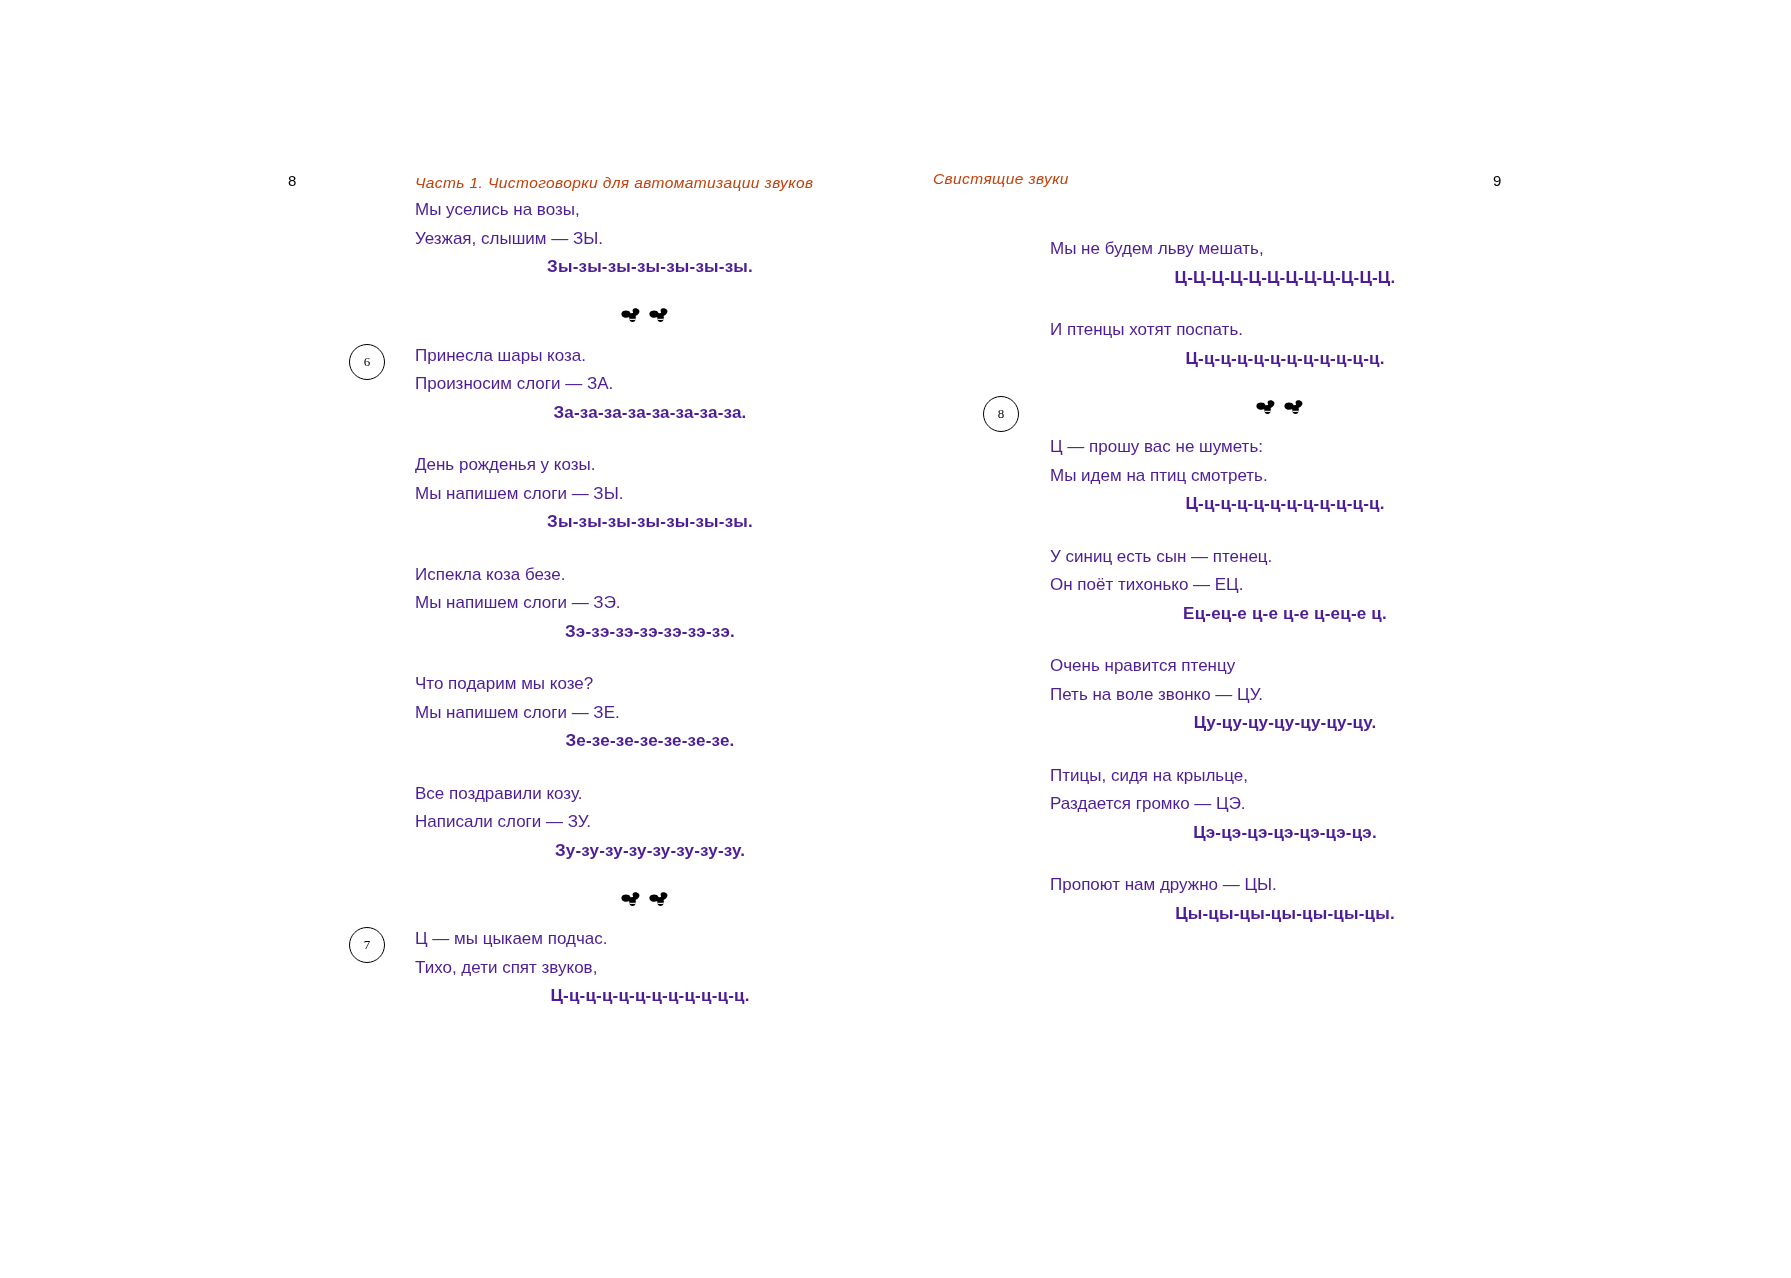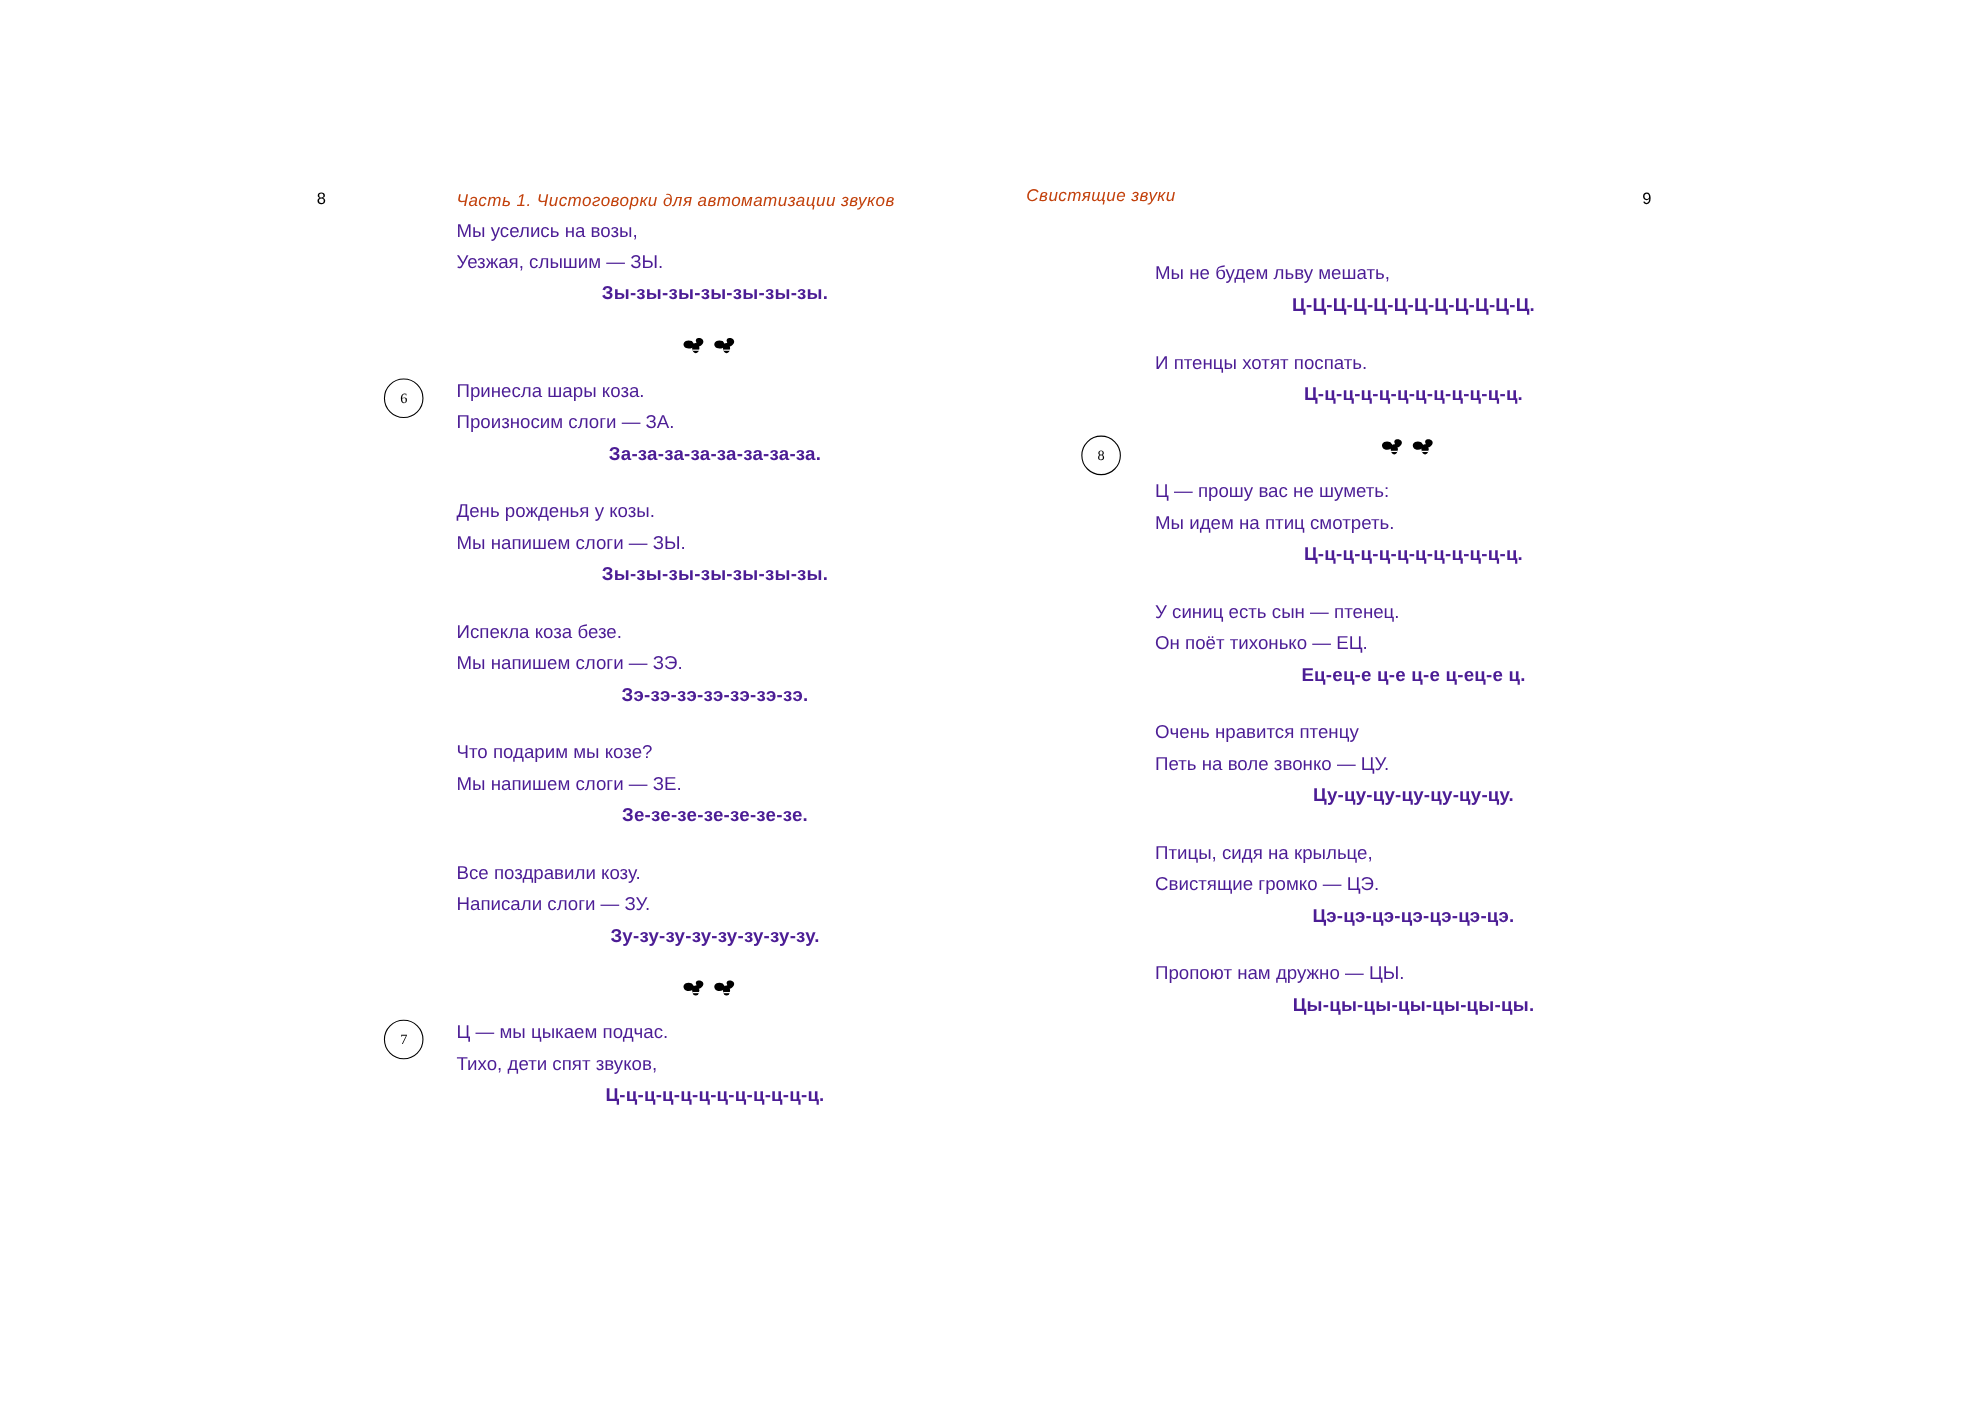--- a/index.html
+++ b/index.html
@@ -210,7 +210,7 @@
       </div>
       <div class="stanza">
         <div class="line">Птицы, сидя на крыльце,</div>
-        <div class="line">Свистящие громко — ЦЭ.</div>
+        <div class="line">Раздается громко — ЦЭ.</div>
         <div class="line bold">Цэ-цэ-цэ-цэ-цэ-цэ-цэ.</div>
       </div>
       <div class="stanza">

